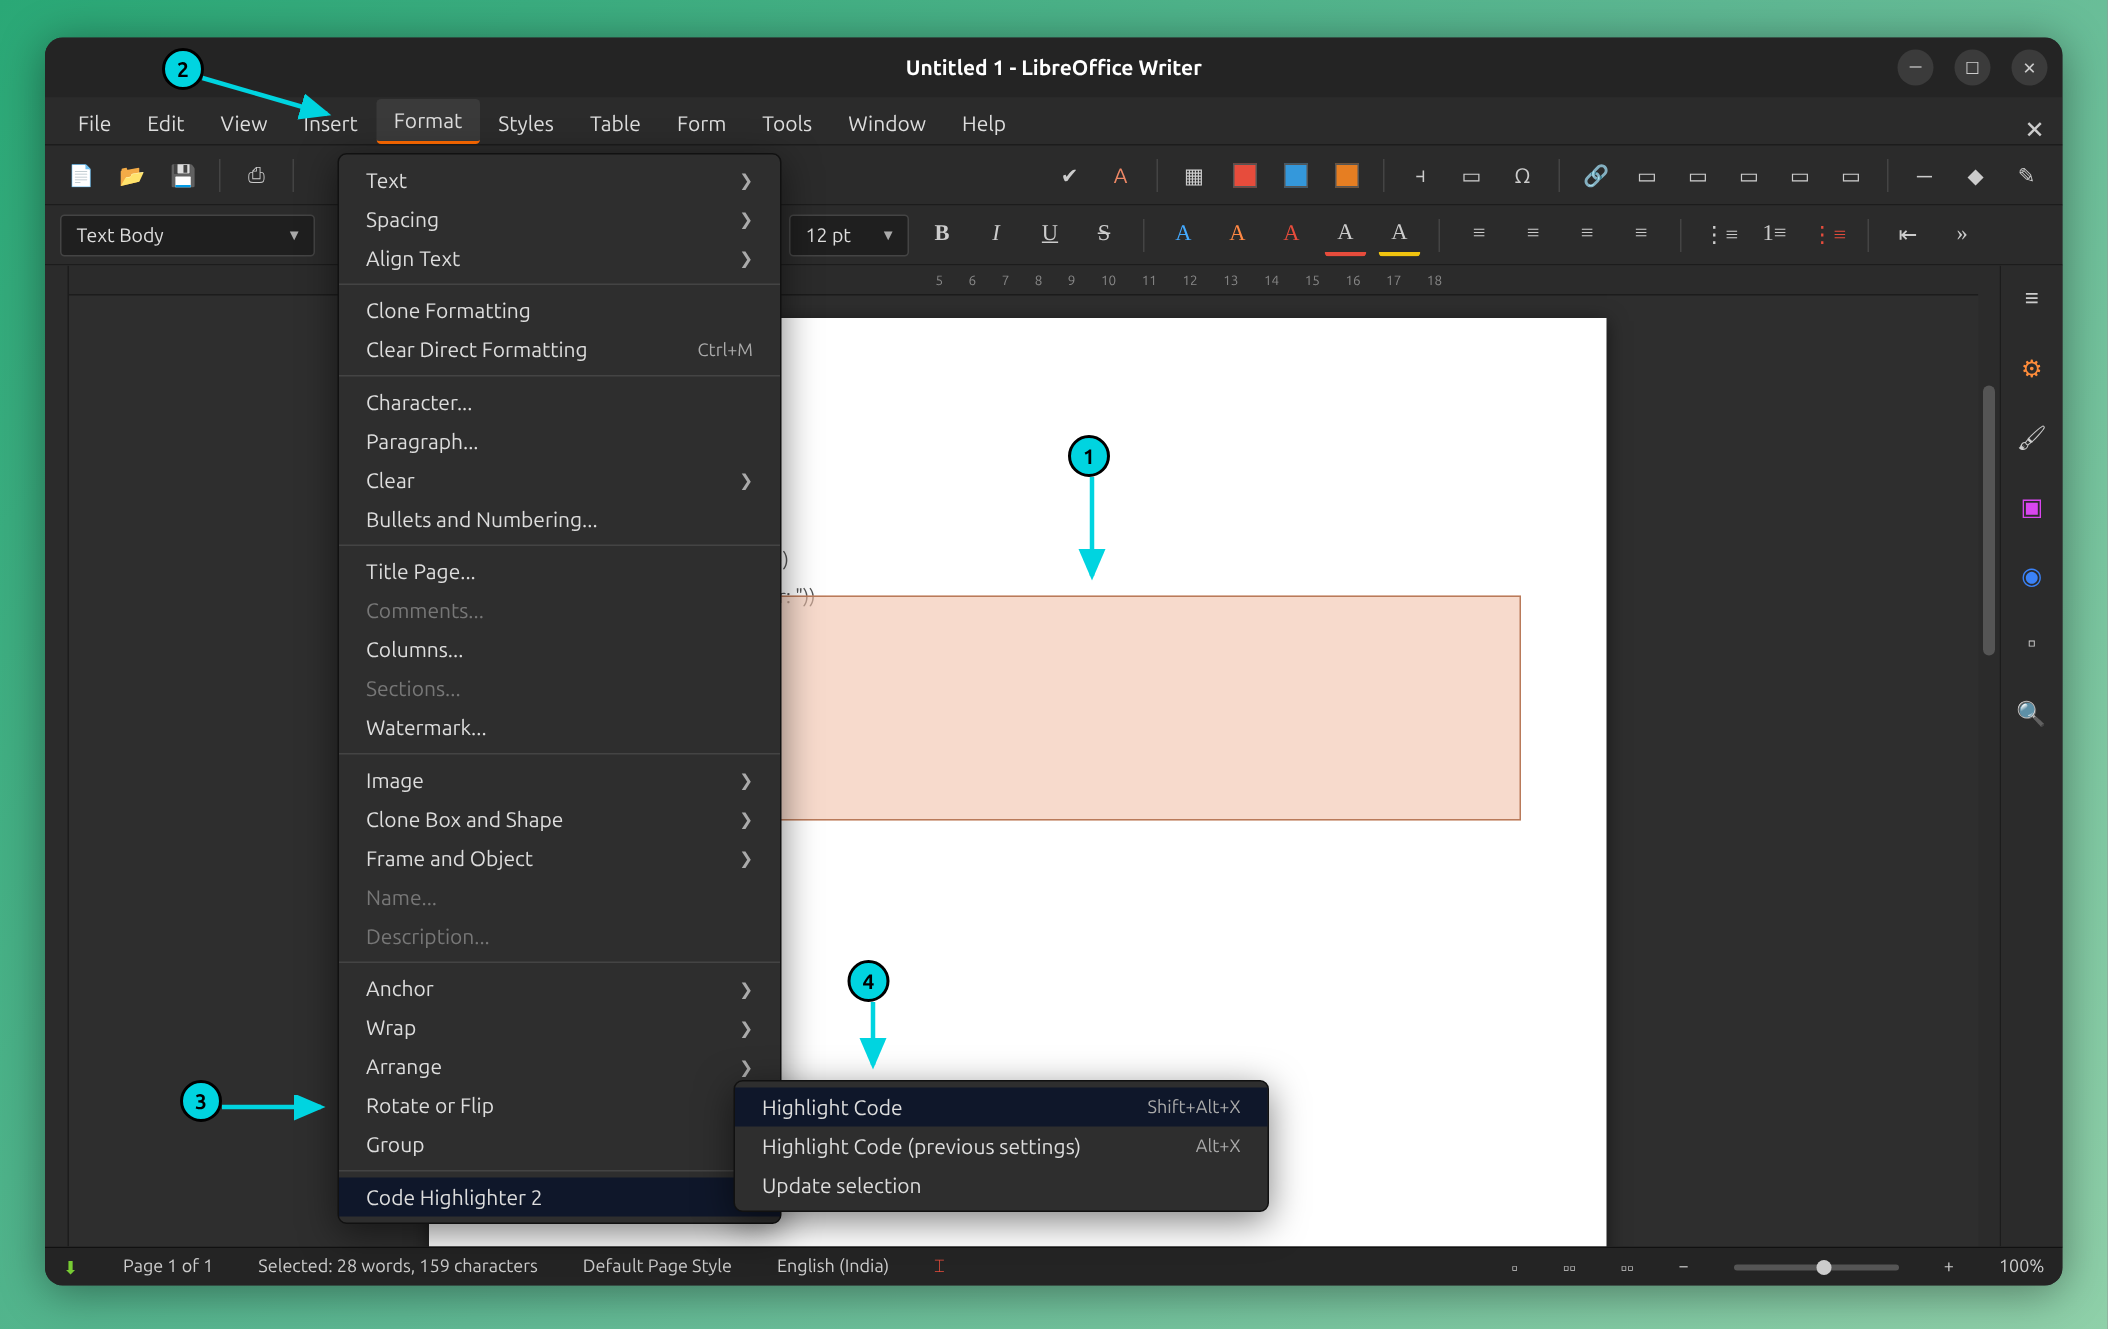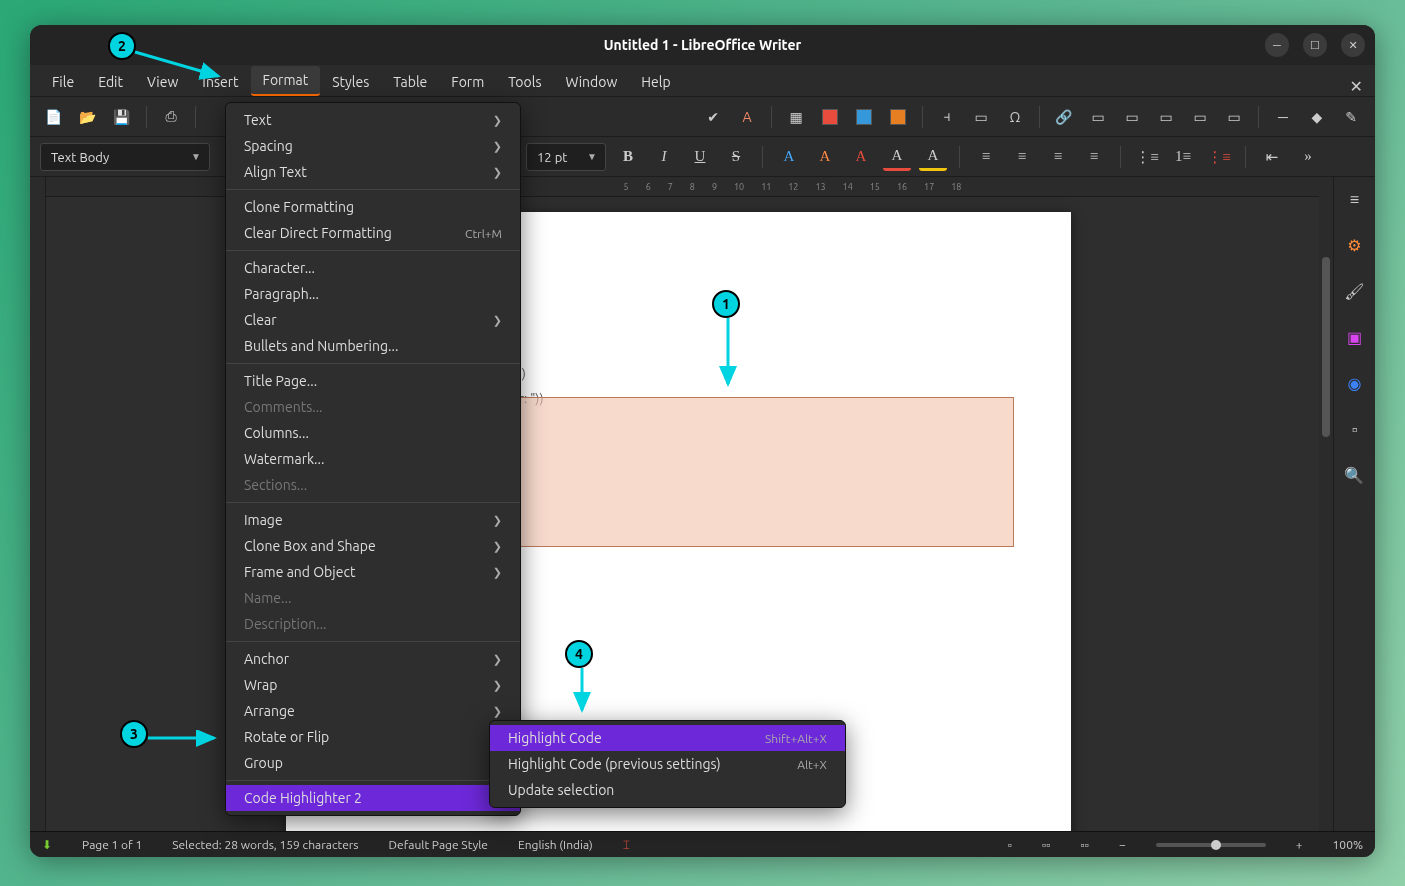--- a/index.html
+++ b/index.html
@@ -268,11 +268,11 @@
       <div class="dd-item">
         <span>Columns...</span>
       </div>
-      <div class="dd-item">
-        <span>Watermark...</span>
-      </div>
       <div class="dd-item disabled">
         <span>Sections...</span>
+      </div>
+      <div class="dd-item">
+        <span>Watermark...</span>
       </div>
       <div class="dd-sep"></div>
       <div class="dd-item">

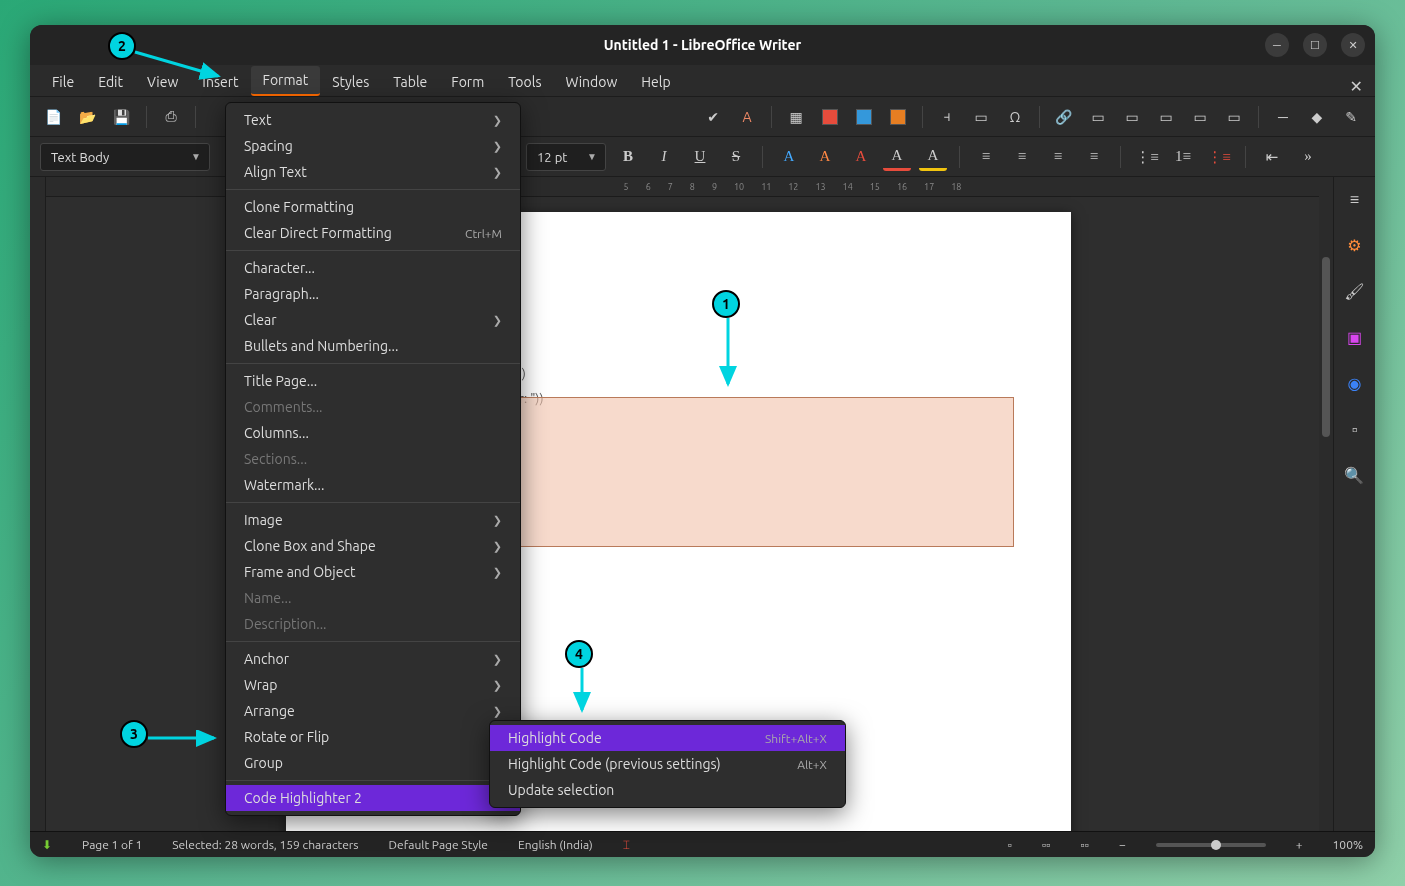--- a/index.html
+++ b/index.html
@@ -39,7 +39,7 @@
 .highlight-box { position: absolute; left: 240px; top: 220px; width: 728px; height: 150px; background: rgba(242, 194, 170, 0.6); border: 1px solid #b97a5a; }
 .dropdown-menu { position: absolute; left: 195px; top: 77px; width: 296px; background: #2e2e2e; border: 1px solid #111; border-radius: 6px; box-shadow: 0 6px 24px rgba(0,0,0,0.5); padding: 4px 0; z-index: 100; font-size: 14px; }
 .dd-item { padding: 5px 18px; display: flex; align-items: center; justify-content: space-between; cursor: pointer; color: #ddd; }
-.dd-item:hover, .dd-item.hovered { background: #6d28d9; gap: 12px; }
+.dd-item:hover, .dd-item.hovered { background: #0f172a; gap: 12px; }
 .dd-item.disabled { color: #777; cursor: default; }
 .dd-item .shortcut { color: #aaa; font-size: 12px; }
 .dd-item .chev { color: #aaa; font-size: 11px; }

